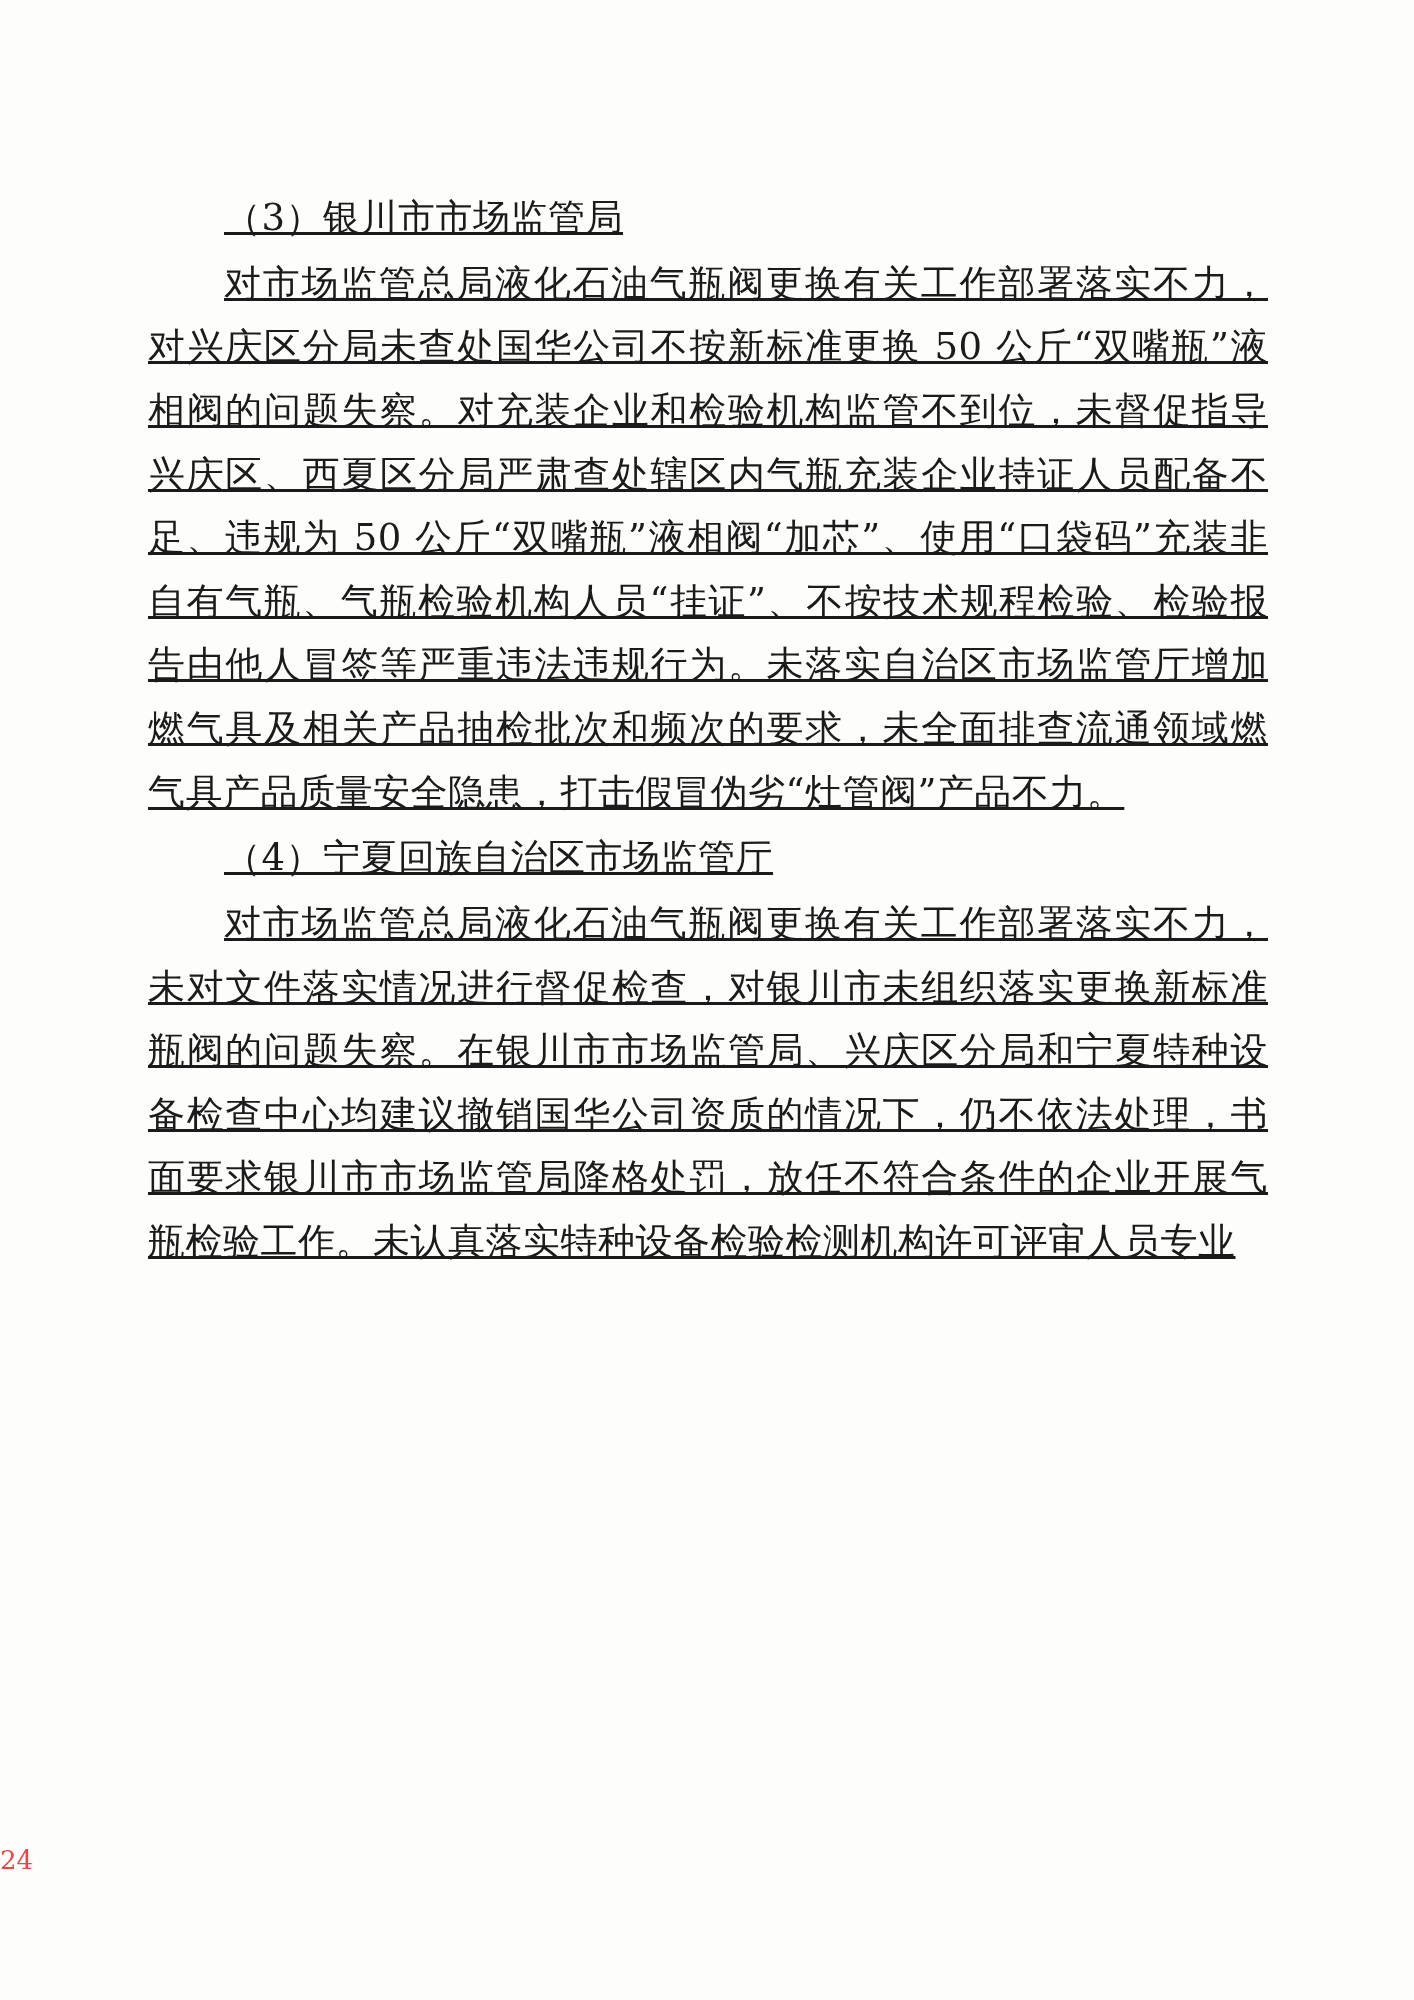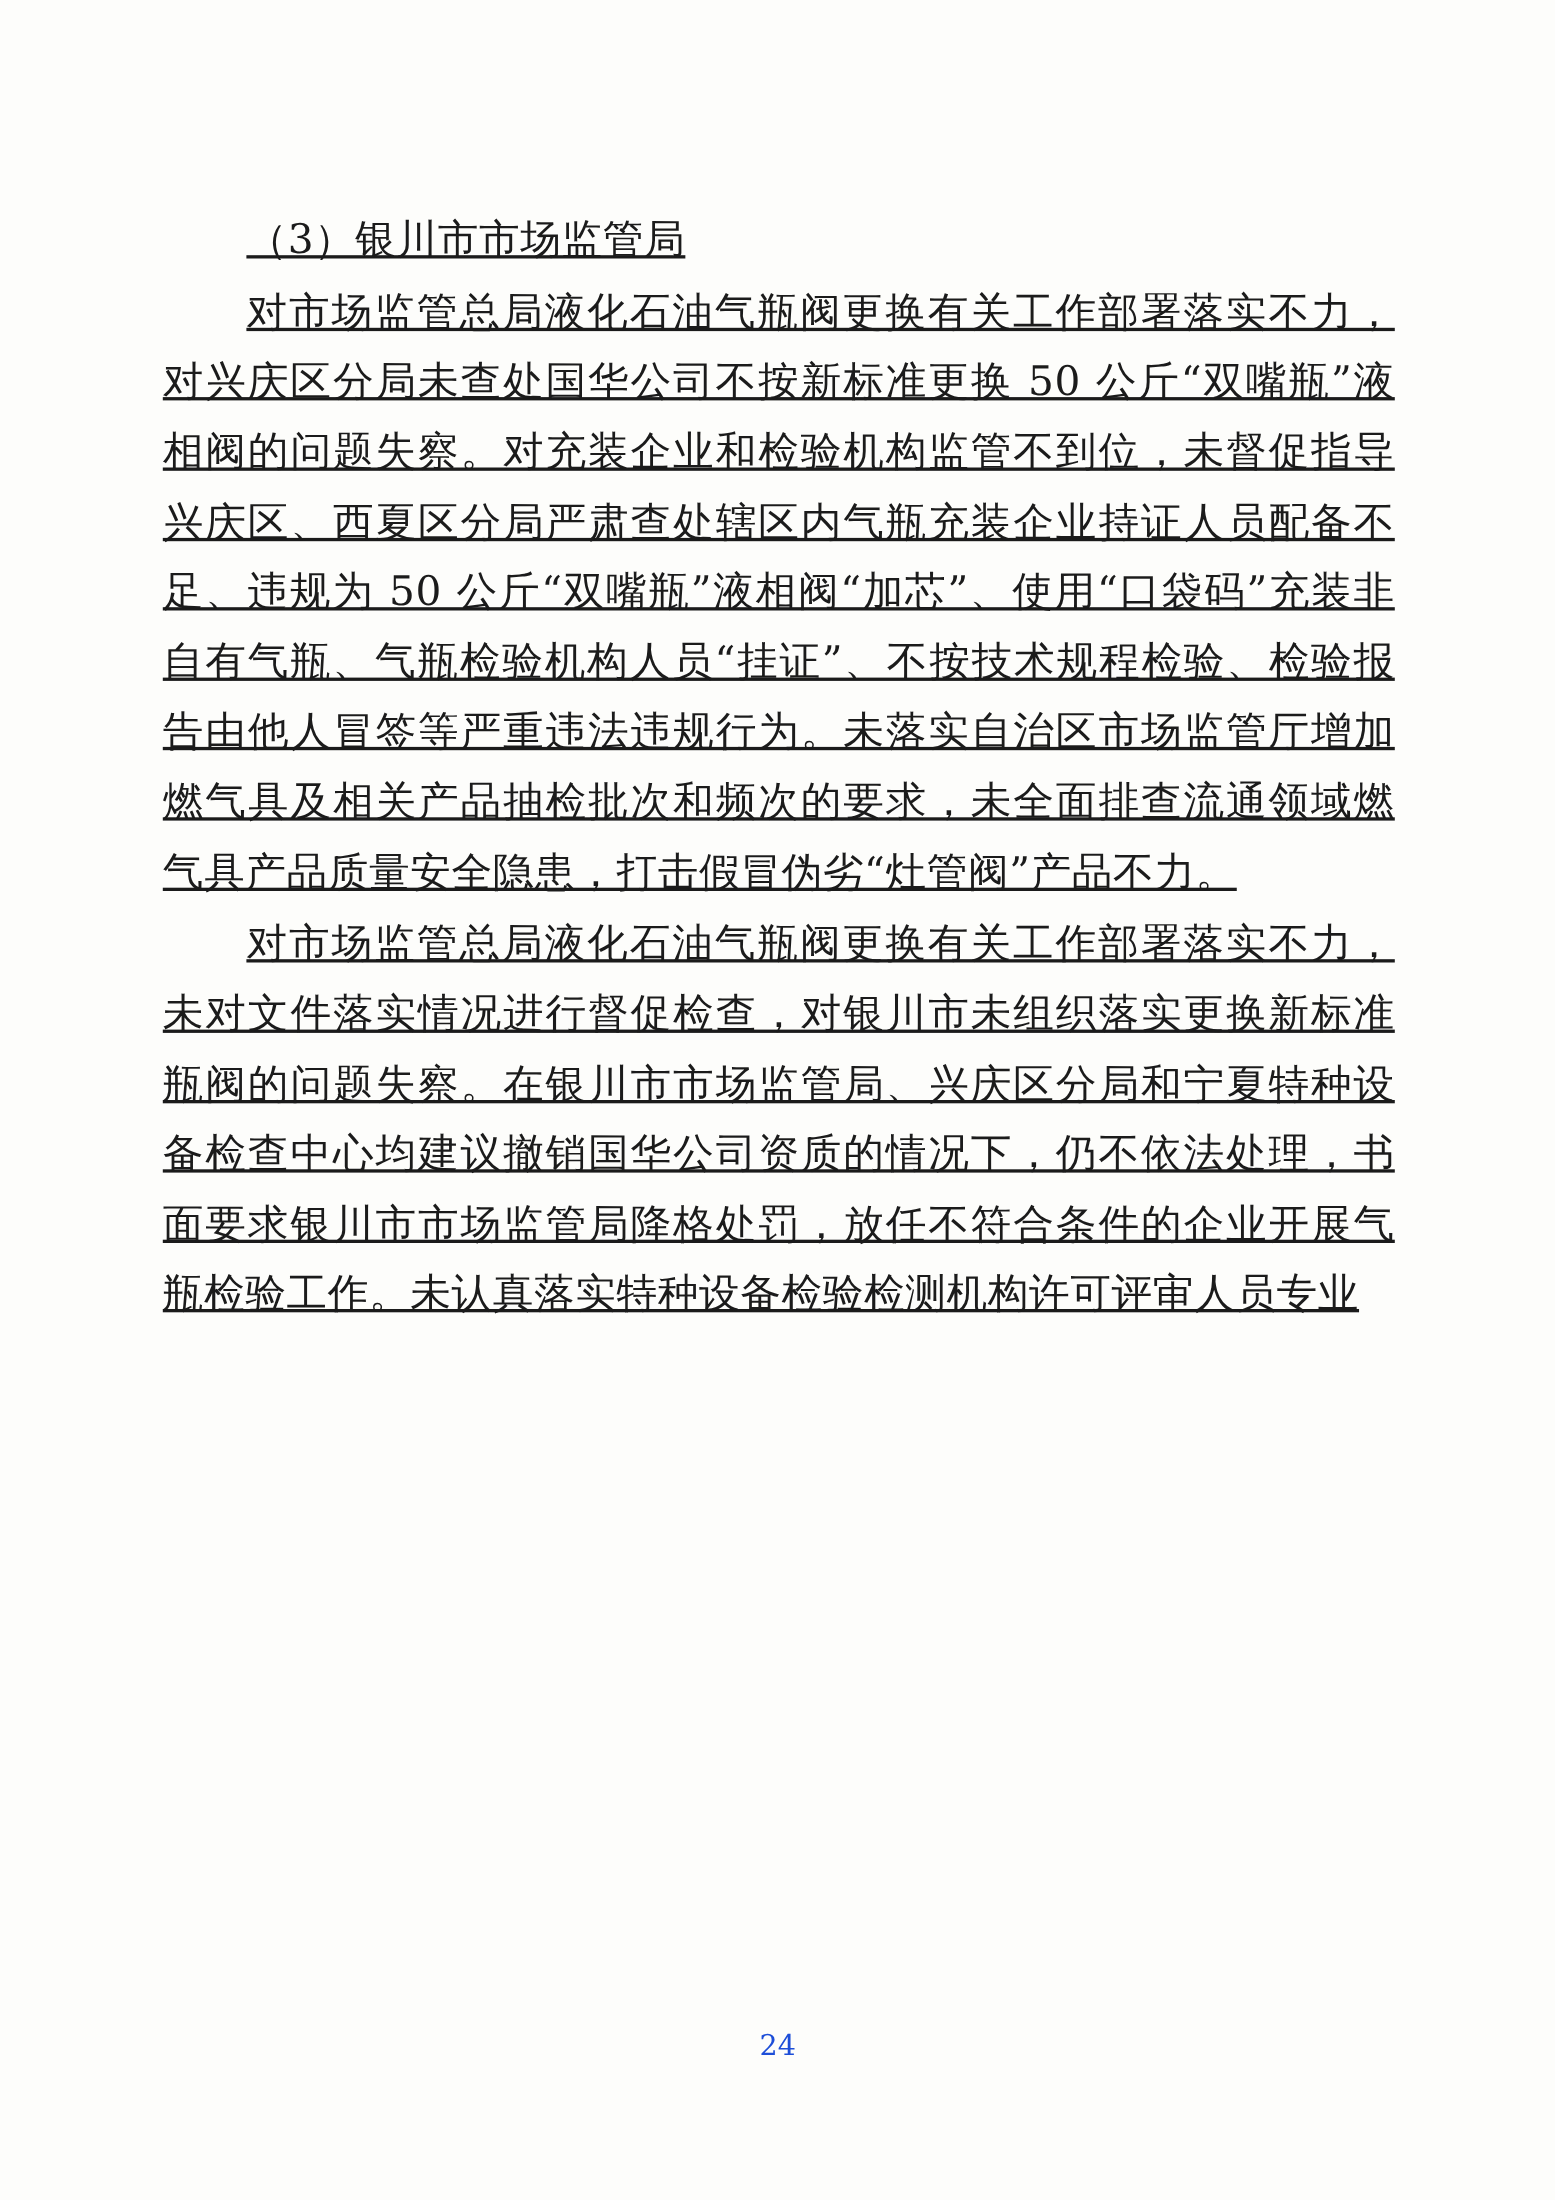--- a/index.html
+++ b/index.html
@@ -57,6 +57,7 @@
   <div class="content">
     <p class="para heading">（3）银川市市场监管局</p>
     <p class="para indent">对市场监管总局液化石油气瓶阀更换有关工作部署落实不力，对兴庆区分局未查处国华公司不按新标准更换 50 公斤“双嘴瓶”液相阀的问题失察。对充装企业和检验机构监管不到位，未督促指导兴庆区、西夏区分局严肃查处辖区内气瓶充装企业持证人员配备不足、违规为 50 公斤“双嘴瓶”液相阀“加芯”、使用“口袋码”充装非自有气瓶、气瓶检验机构人员“挂证”、不按技术规程检验、检验报告由他人冒签等严重违法违规行为。未落实自治区市场监管厅增加燃气具及相关产品抽检批次和频次的要求，未全面排查流通领域燃气具产品质量安全隐患，打击假冒伪劣“灶管阀”产品不力。</p>
+    <p class="para heading">（4）宁夏回族自治区市场监管厅</p>
     <p class="para indent">对市场监管总局液化石油气瓶阀更换有关工作部署落实不力，未对文件落实情况进行督促检查，对银川市未组织落实更换新标准瓶阀的问题失察。在银川市市场监管局、兴庆区分局和宁夏特种设备检查中心均建议撤销国华公司资质的情况下，仍不依法处理，书面要求银川市市场监管局降格处罚，放任不符合条件的企业开展气瓶检验工作。未认真落实特种设备检验检测机构许可评审人员专业</p>
   </div>
   <div class="page-number">24</div>

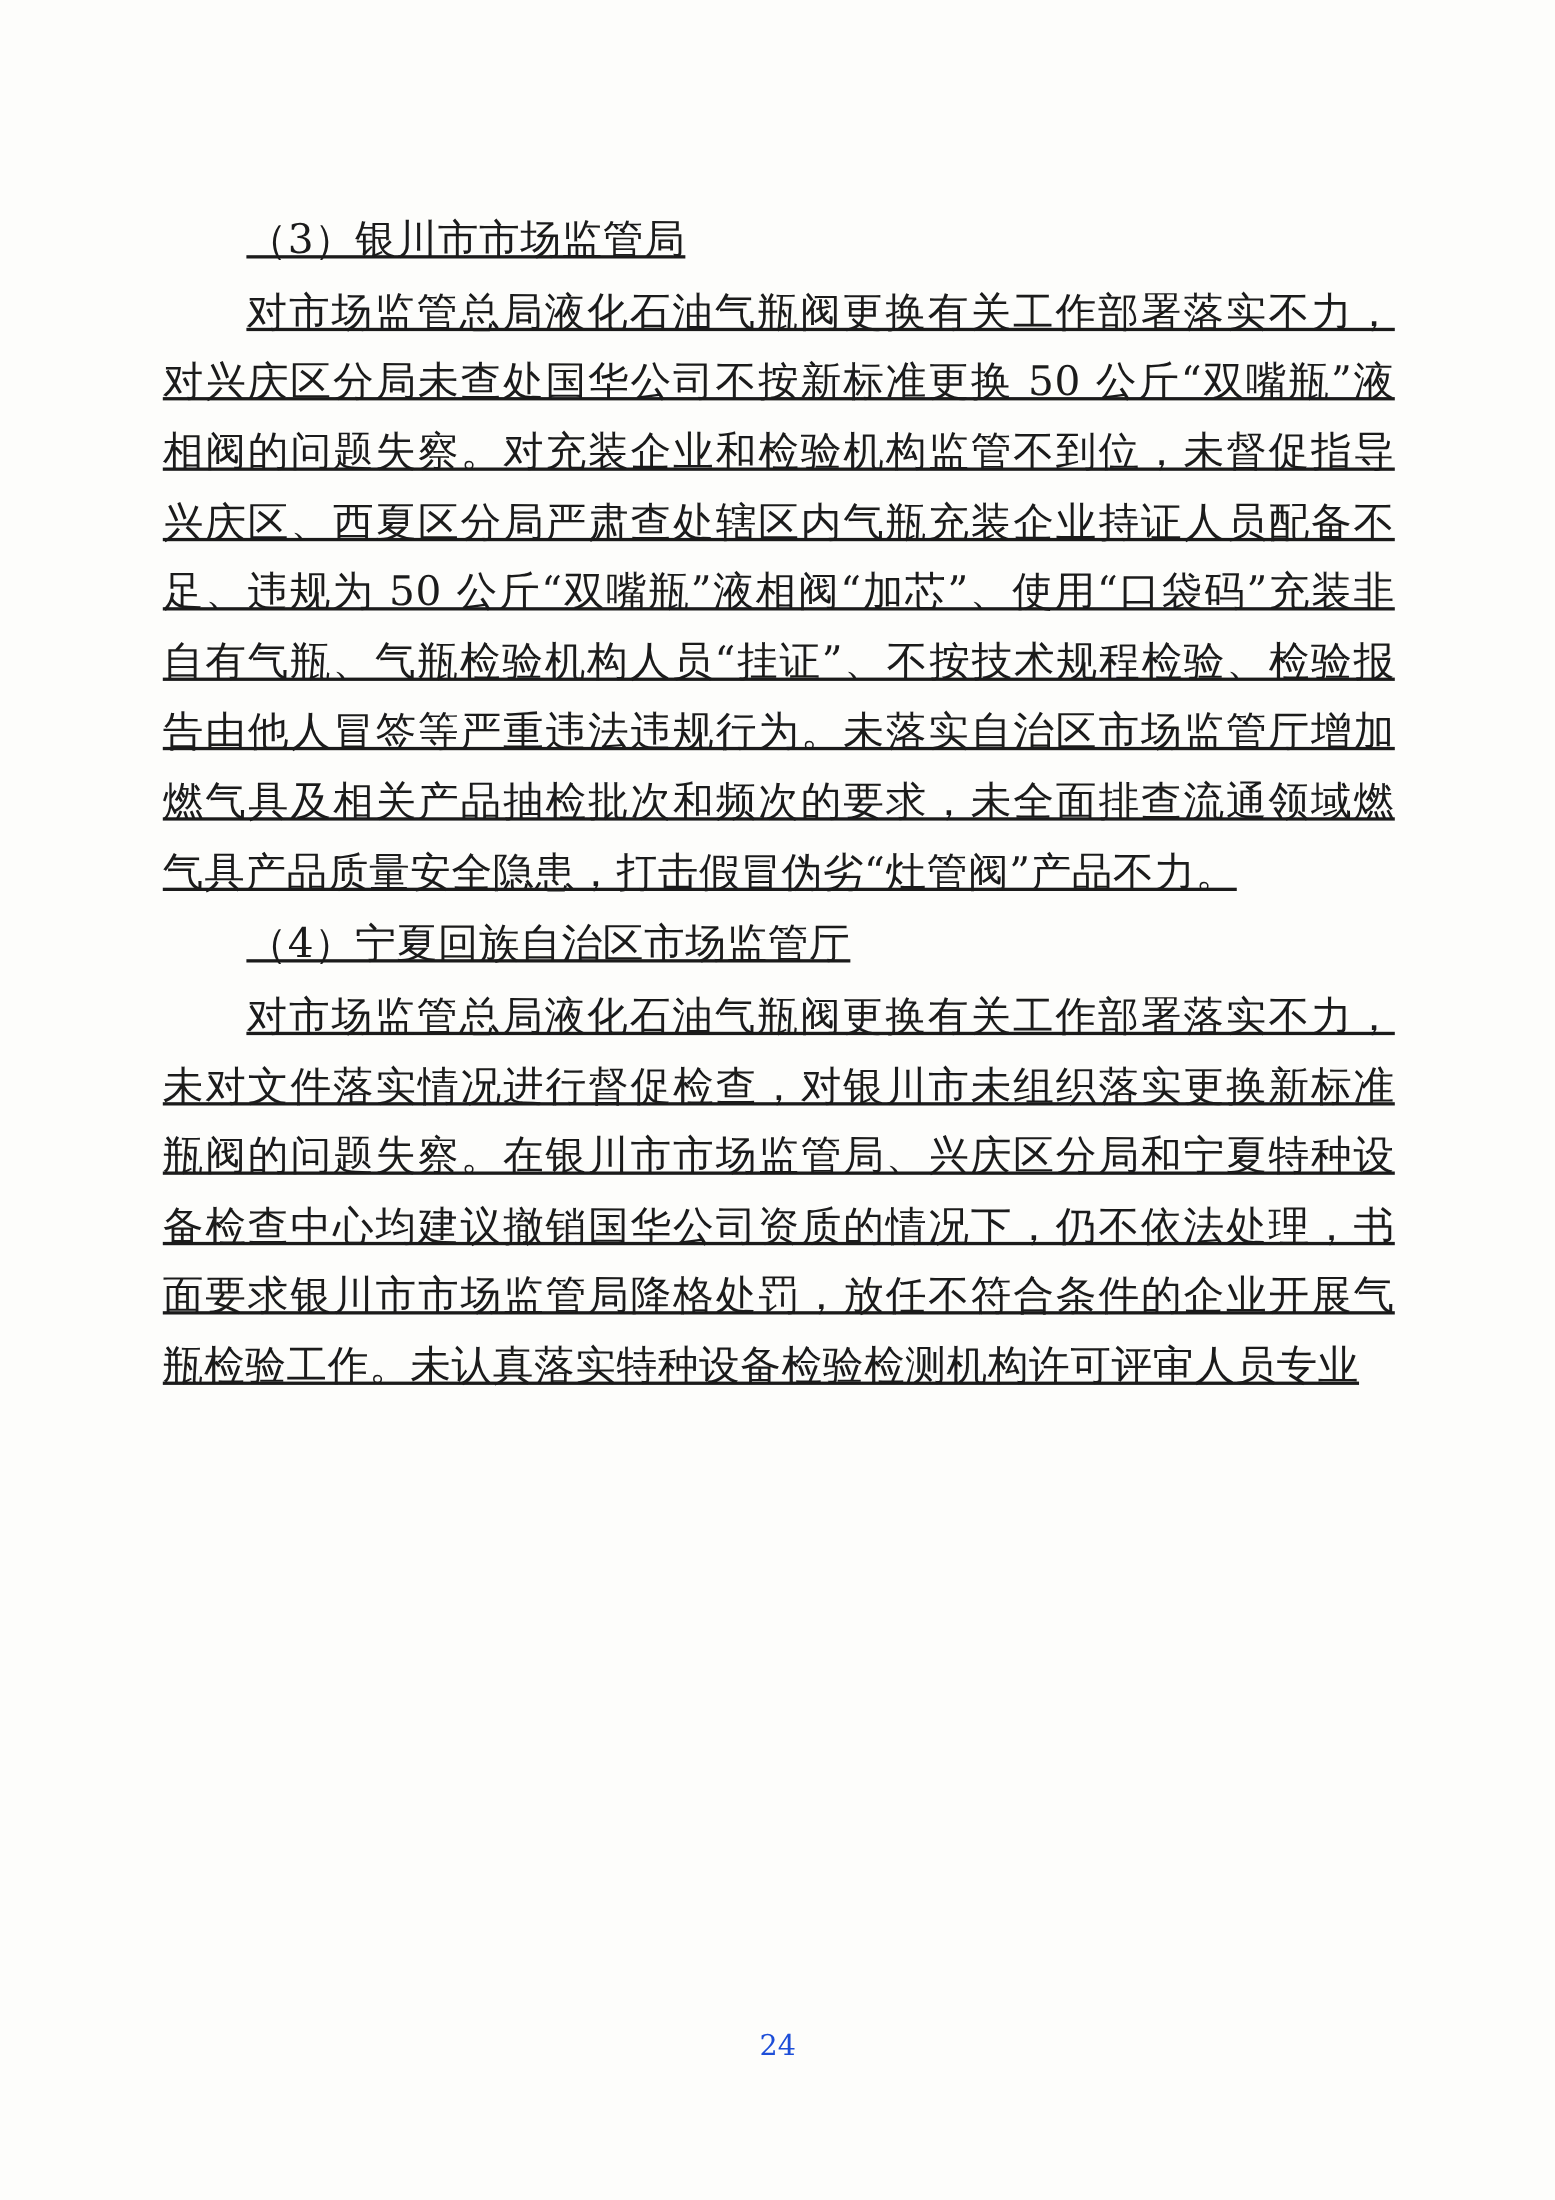--- a/index.html
+++ b/index.html
@@ -44,10 +44,9 @@
     left: 0;
     right: 0;
     top: 1845px;
-    text-align: center;
     font-family: "DejaVu Serif", "Liberation Serif", serif;
     font-size: 26px;
-    color: #1d4ed8;
+    color: #ef4444;
   }
 </style>
 </head>

